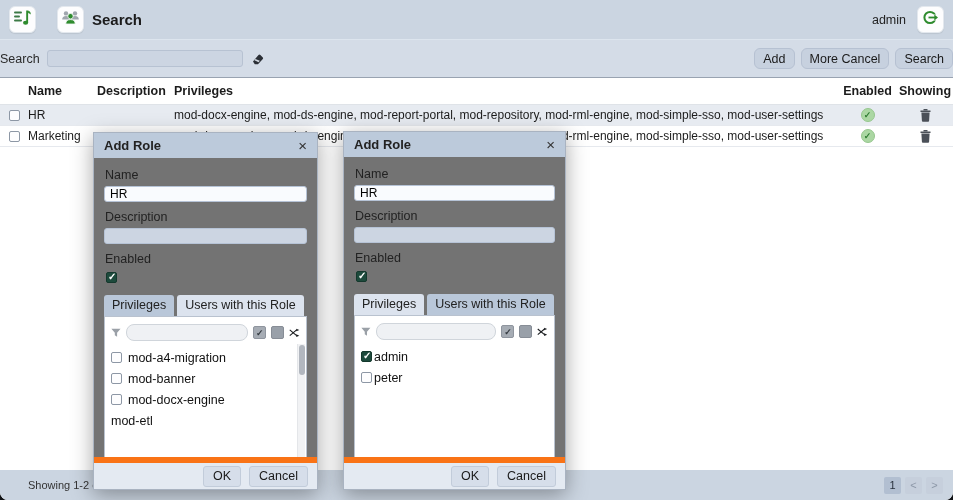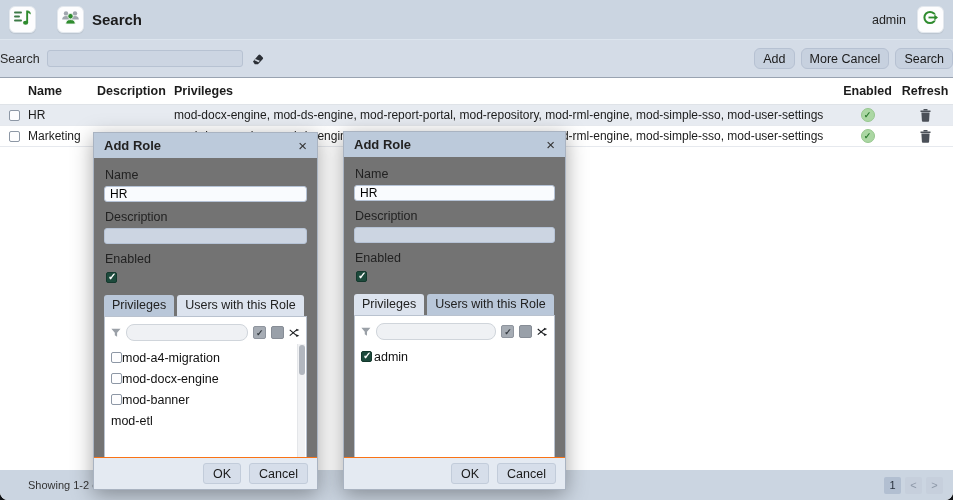--- a/index.html
+++ b/index.html
@@ -150,7 +150,7 @@
     <div>Description</div>
     <div>Privileges</div>
     <div class="cell-center">Enabled</div>
-    <div class="cell-center">Refresh</div>
+    <div class="cell-center">Showing</div>
   </div>
 
   <div class="grid trow row-alt">

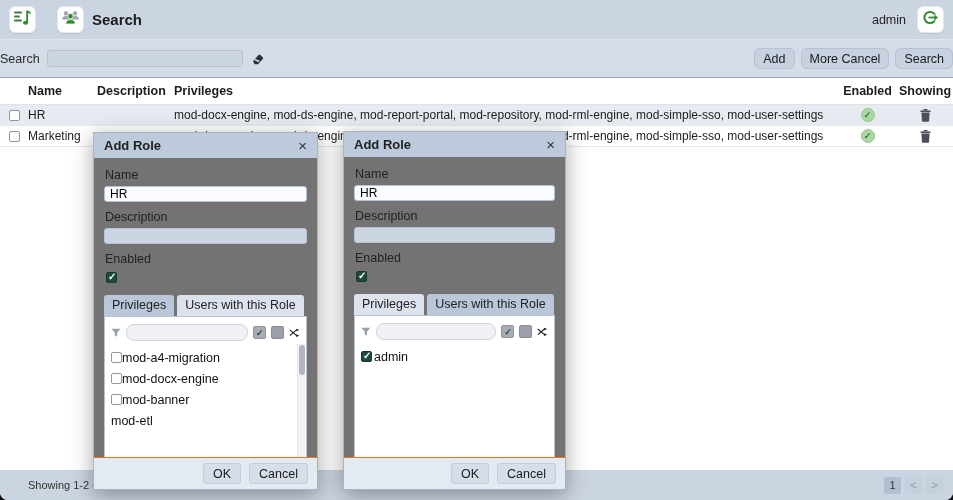--- a/index.html
+++ b/index.html
@@ -73,7 +73,7 @@
   .mini-check{background:#a6acb4;border:1px solid #8f959e;font-size:9px;font-weight:bold;color:#33393f;}
   .mini-square{background:#99a0a9;border:1px solid #878d96;}
   .list-items{font-size:12.5px;color:#111;}
-  .list-item{height:21px;display:flex;align-items:center;gap:0;}
+  .list-item{height:21px;display:flex;align-items:center;gap:6px;}
   .gap2 .list-item{gap:2px;}
   .scrollbar{position:absolute;right:1px;top:27px;bottom:1px;width:8px;background:#f1f2f4;border-left:1px solid #e4e6e9;}
   .scroll-thumb{position:absolute;top:1px;left:1px;width:6px;height:30px;background:#b2b7bf;border-radius:3px;}

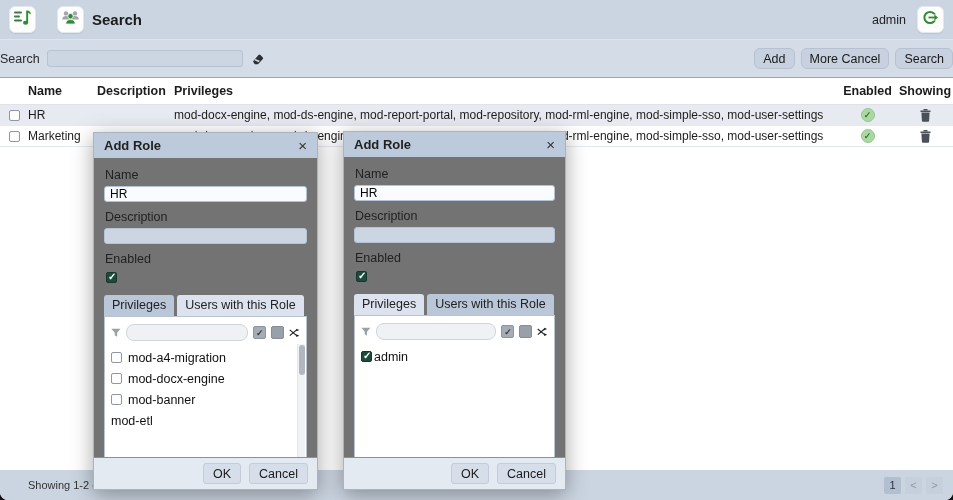--- a/index.html
+++ b/index.html
@@ -298,6 +298,10 @@
             <span class="cb checked"></span>
             <span>admin</span>
           </div>
+          <div class="list-item">
+            <span class="cb"></span>
+            <span>peter</span>
+          </div>
         </div>
       </div>
     </div>

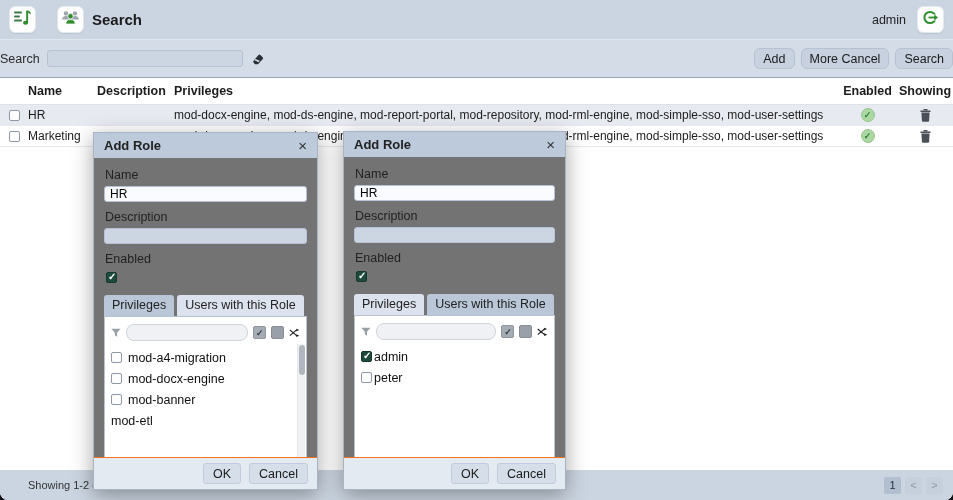--- a/index.html
+++ b/index.html
@@ -240,11 +240,11 @@
           </div>
           <div class="list-item">
             <span class="cb"></span>
+            <span>mod-banner</span>
+          </div>
+          <div class="list-item">
+            <span class="cb"></span>
             <span>mod-docx-engine</span>
-          </div>
-          <div class="list-item">
-            <span class="cb"></span>
-            <span>mod-banner</span>
           </div>
           <div class="list-item">
 

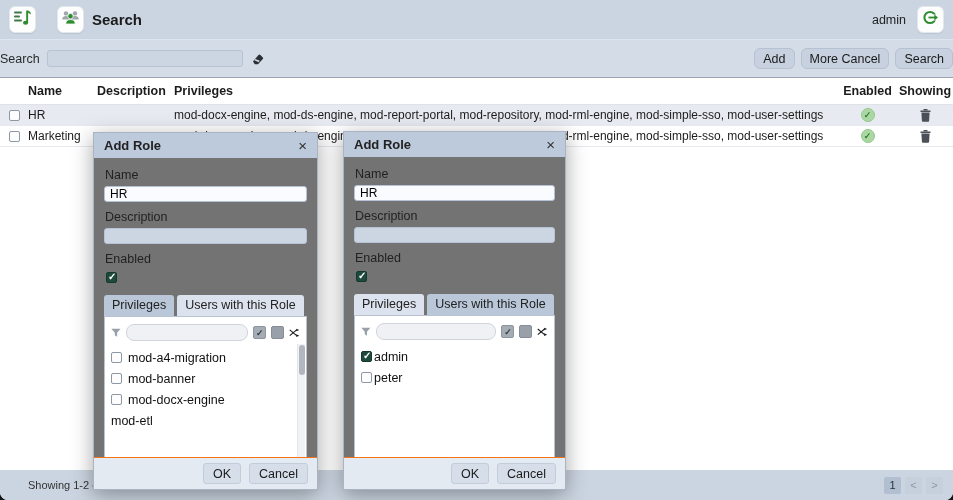--- a/index.html
+++ b/index.html
@@ -77,7 +77,7 @@
   .gap2 .list-item{gap:2px;}
   .scrollbar{position:absolute;right:1px;top:27px;bottom:1px;width:8px;background:#f1f2f4;border-left:1px solid #e4e6e9;}
   .scroll-thumb{position:absolute;top:1px;left:1px;width:6px;height:30px;background:#b2b7bf;border-radius:3px;}
-  .dlg-footer{height:32px;margin-top:auto;background:#e4eaf2;border-top:1px solid #f97316;
+  .dlg-footer{height:32px;margin-top:auto;background:#e4eaf2;border-top:6px solid #f97316;
               display:flex;align-items:center;justify-content:flex-end;gap:8px;padding:0 9px;flex:0 0 auto;}
   .dlg-btn{background:#d6deea;border:1px solid #c2ccda;border-radius:3px;font-size:12.5px;color:#1a1a1a;
            padding:2px 9px;height:21px;}

